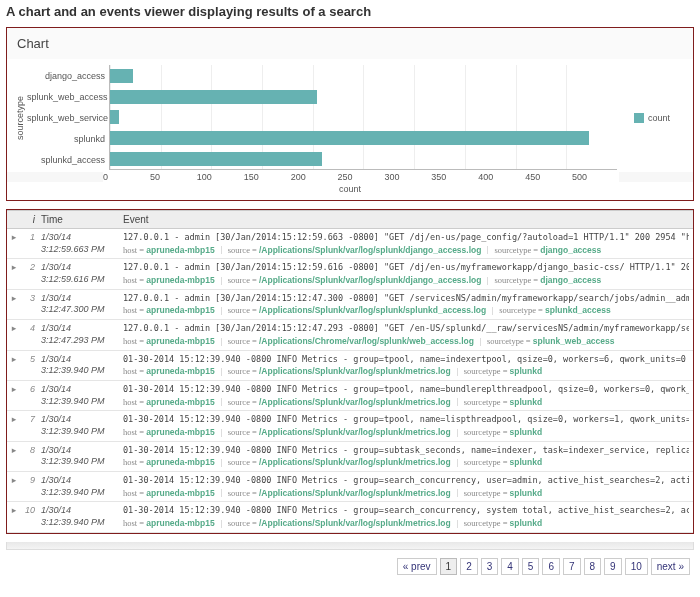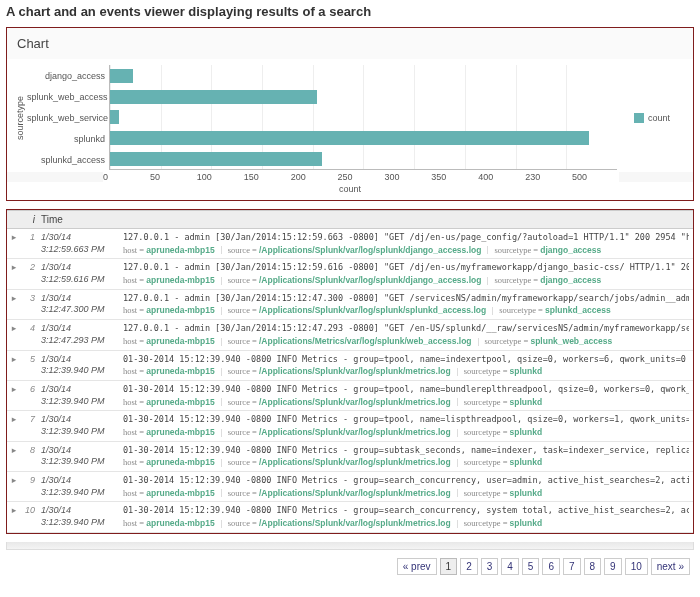--- a/index.html
+++ b/index.html
@@ -190,7 +190,7 @@
       <span>300</span>
       <span>350</span>
       <span>400</span>
-      <span>230</span>
+      <span>450</span>
       <span>500</span>
     </div>
   <div class="x-label">count</div>

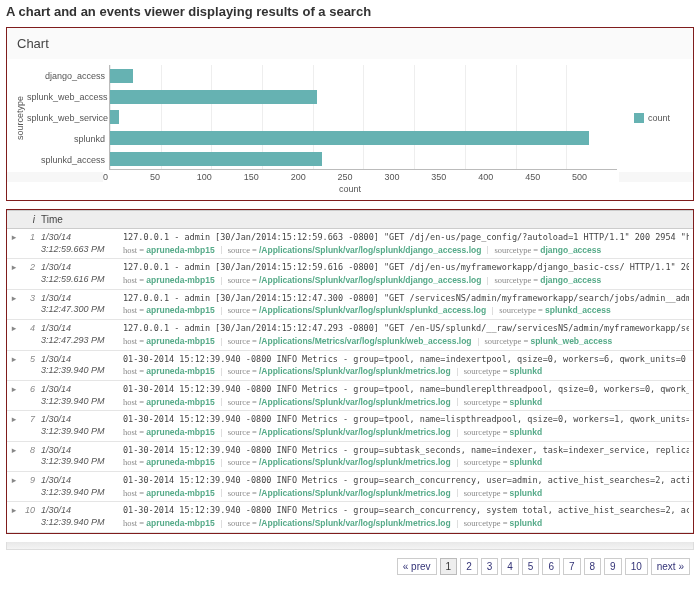--- a/index.html
+++ b/index.html
@@ -201,6 +201,7 @@
     <div class="col-expand"></div>
     <div class="col-i">i</div>
     <div class="col-time">Time</div>
+    <div class="col-event">Event</div>
   </div>
   <div class="ev-body" id="ev-body">
       <div class="ev-row">

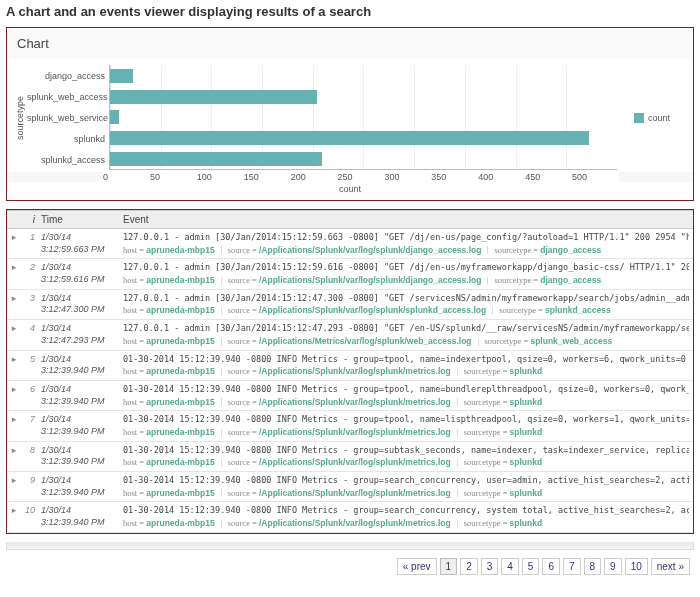--- a/index.html
+++ b/index.html
@@ -237,7 +237,7 @@
         <div class="col-time">1/30/14<br>3:12:47.293 PM</div>
         <div class="col-event">
           <div class="raw">127.0.0.1 - admin [30/Jan/2014:15:12:47.293 -0800] "GET /en-US/splunkd/__raw/servicesNS/admin/myframeworkapp/search/jobs/admin__admin__myframeworkapp__search1_1391123557.478?output_mode=json&amp;_= HTTP/1.1" 200 1495 "http://localhost:8100/dj/en-us/myframeworkapp/django_basic/" "Mozilla/5.0 (Macintosh; Intel Mac OS X 10_8_5) AppleWebKit (KHTML, like Gecko) Chrome/22.0.1229.79 Safari/537.4" - 52eadc6f4b10b4cc350 13ms</div>
-          <div class="meta"><span class="k">host = </span><span class="v">apruneda-mbp15</span><span class="sep"></span><span class="k">source = </span><span class="v">/Applications/Metrics/var/log/splunk/web_access.log</span><span class="sep"></span><span class="k">sourcetype = </span><span class="v">splunk_web_access</span></div>
+          <div class="meta"><span class="k">host = </span><span class="v">apruneda-mbp15</span><span class="sep"></span><span class="k">source = </span><span class="v">/Applications/Chrome/var/log/splunk/web_access.log</span><span class="sep"></span><span class="k">sourcetype = </span><span class="v">splunk_web_access</span></div>
         </div>
       </div>
       <div class="ev-row">

